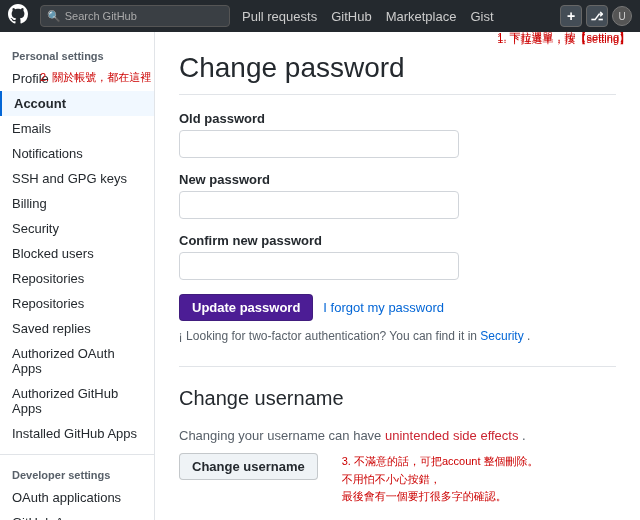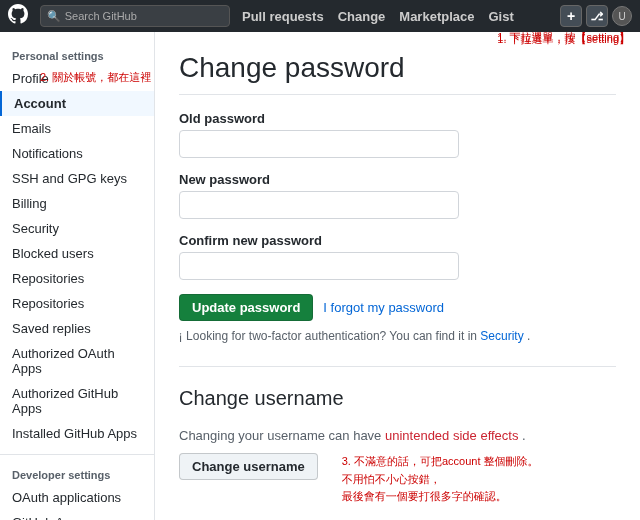--- a/index.html
+++ b/index.html
@@ -29,7 +29,7 @@
       font-size: 11px;
       cursor: text;
     }
-    .topnav-links { display: flex; gap: 14px; color: #ccc; font-size: 13px; font-weight: 700; }
+    .topnav-links { display: flex; gap: 14px; color: #ccc; font-size: 13px; font-weight: 400; }
     .topnav-links span { cursor: pointer; color: #ccc; }
     .topnav-right { margin-left: auto; display: flex; align-items: center; gap: 4px; }
     .topnav-btn {

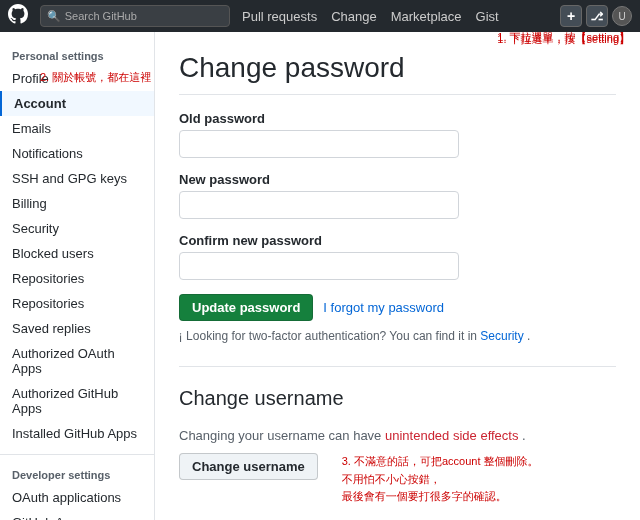--- a/index.html
+++ b/index.html
@@ -171,7 +171,7 @@
   </div>
   <div class="topnav-links">
     <span>Pull requests</span>
-    <span>Change</span>
+    <span>GitHub</span>
     <span>Marketplace</span>
     <span>Gist</span>
   </div>

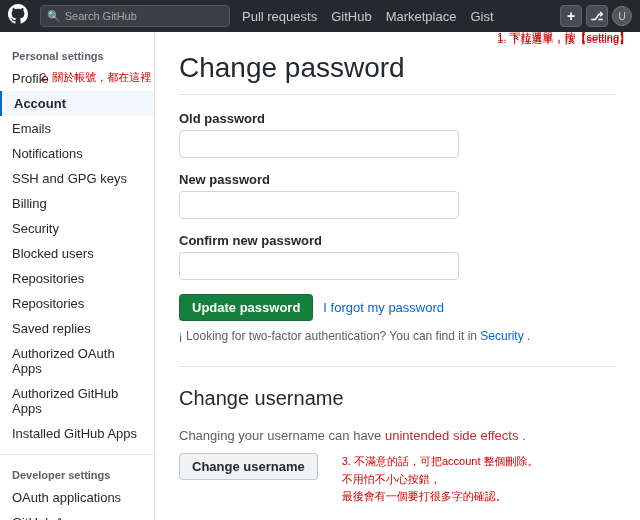--- a/index.html
+++ b/index.html
@@ -101,7 +101,7 @@
     }
 
     .btn-primary {
-      background: #15803d;
+      background: #4c1d95;
       color: white;
       border: 1px solid rgba(27,31,35,0.2);
       border-radius: 4px;

